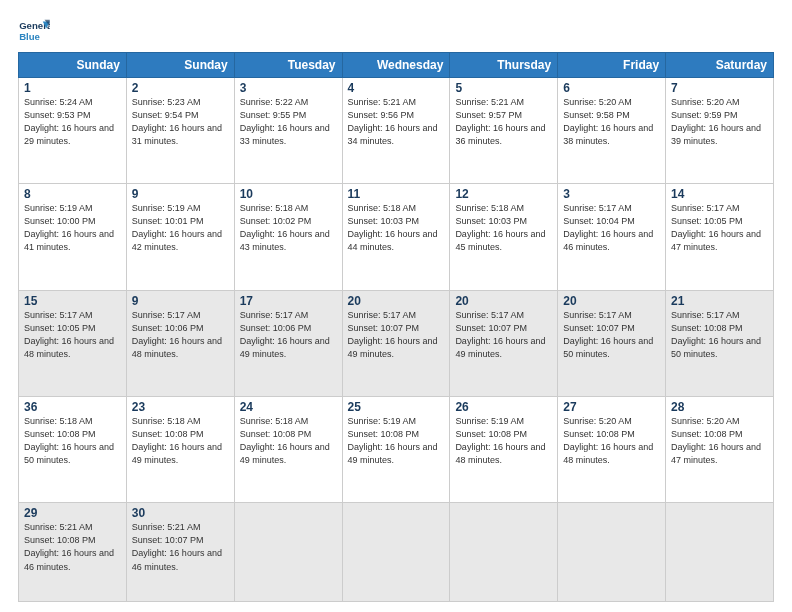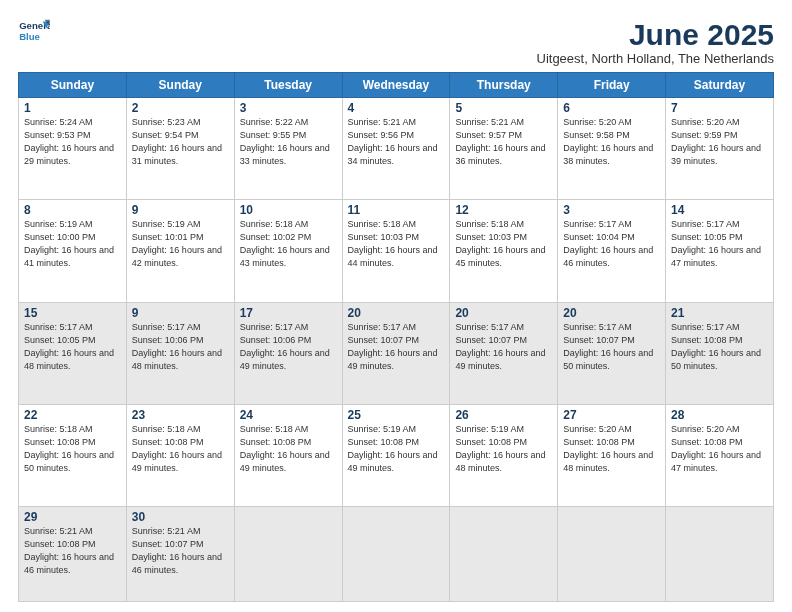--- a/index.html
+++ b/index.html
@@ -105,10 +105,6 @@
         <polygon points="28,4 36,4 32,12" fill="#2e86c1"></polygon>
         <polygon points="30,2 36,2 36,9" fill="#1a3a5c" opacity="0.7"></polygon>
       </svg>
-    </div>
-    <div class="title-block">
-      <div class="month-title">June 2025</div>
-      <div class="subtitle">Uitgeest, North Holland, The Netherlands</div>
     </div>
   </div>
 

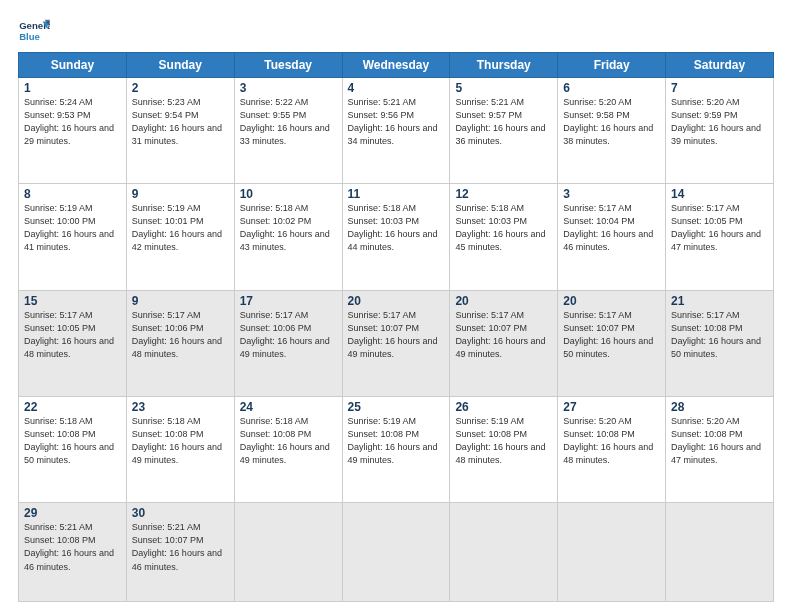--- a/index.html
+++ b/index.html
@@ -57,7 +57,7 @@
       color: #fff;
       font-size: 12px;
       font-weight: bold;
-      text-align: center;
+      text-align: right;
       padding: 5px 6px;
       border: 1px solid #2567a0;
     }

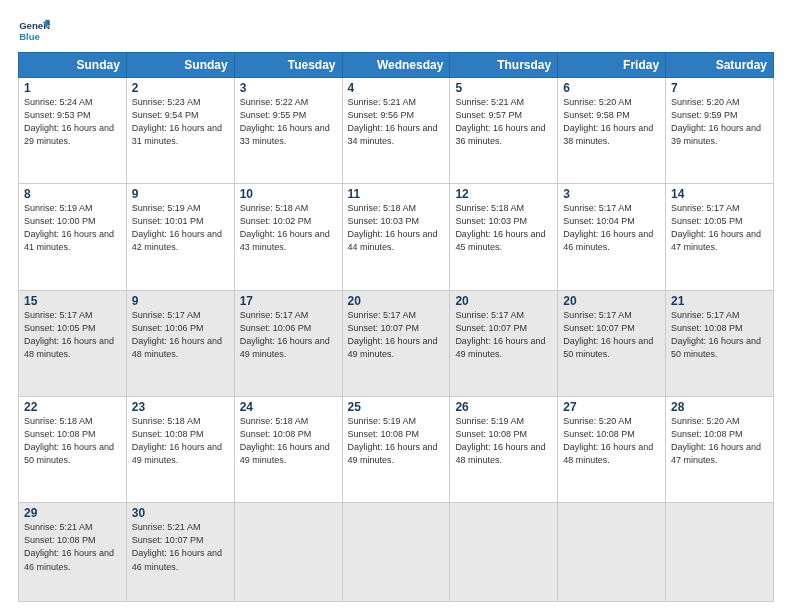--- a/index.html
+++ b/index.html
@@ -213,7 +213,7 @@
         </tr>
         <tr>
           <td class="">
-    <span class="day-num">22</span>
+    <span class="day-num">36</span>
     <span class="day-info">Sunrise: 5:18 AM<br>Sunset: 10:08 PM<br>Daylight: 16 hours and 50 minutes.</span>
   </td>
           <td class="">

